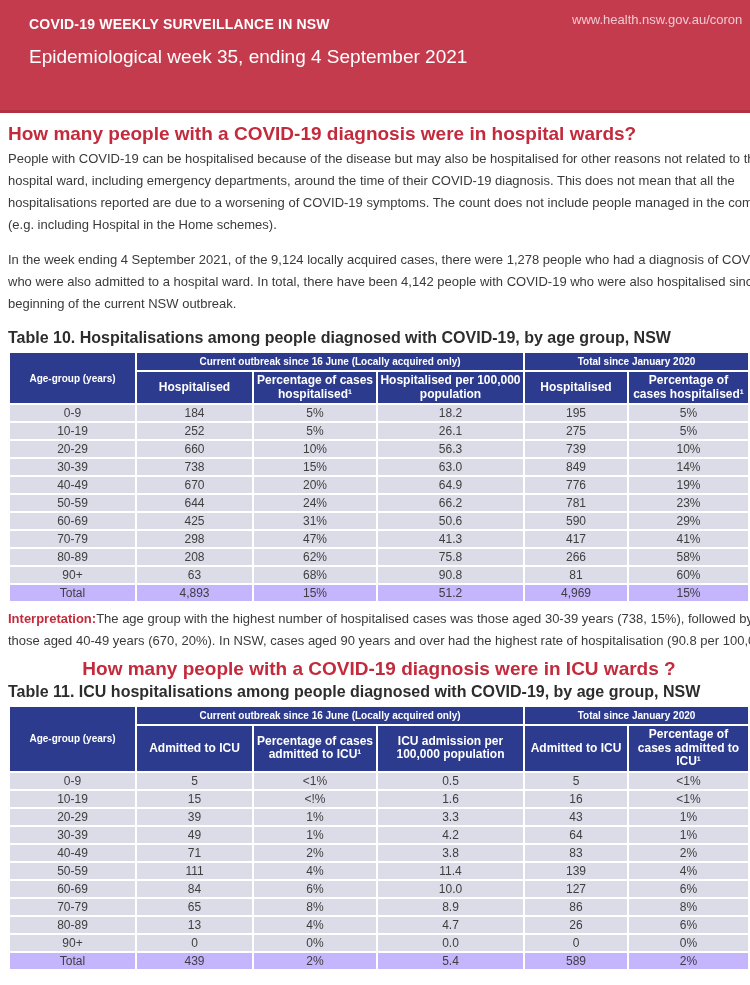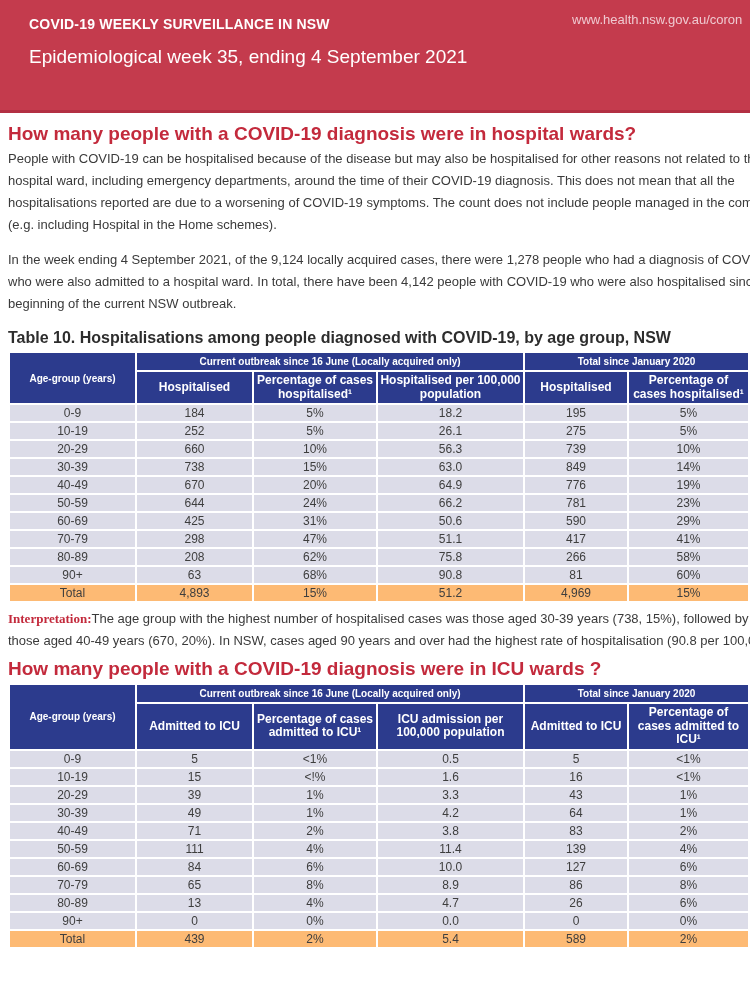--- a/index.html
+++ b/index.html
@@ -171,7 +171,7 @@
           <td>70-79</td>
           <td>298</td>
           <td>47%</td>
-          <td>51.1</td>
+          <td>41.3</td>
           <td>417</td>
           <td>41%</td>
         </tr>

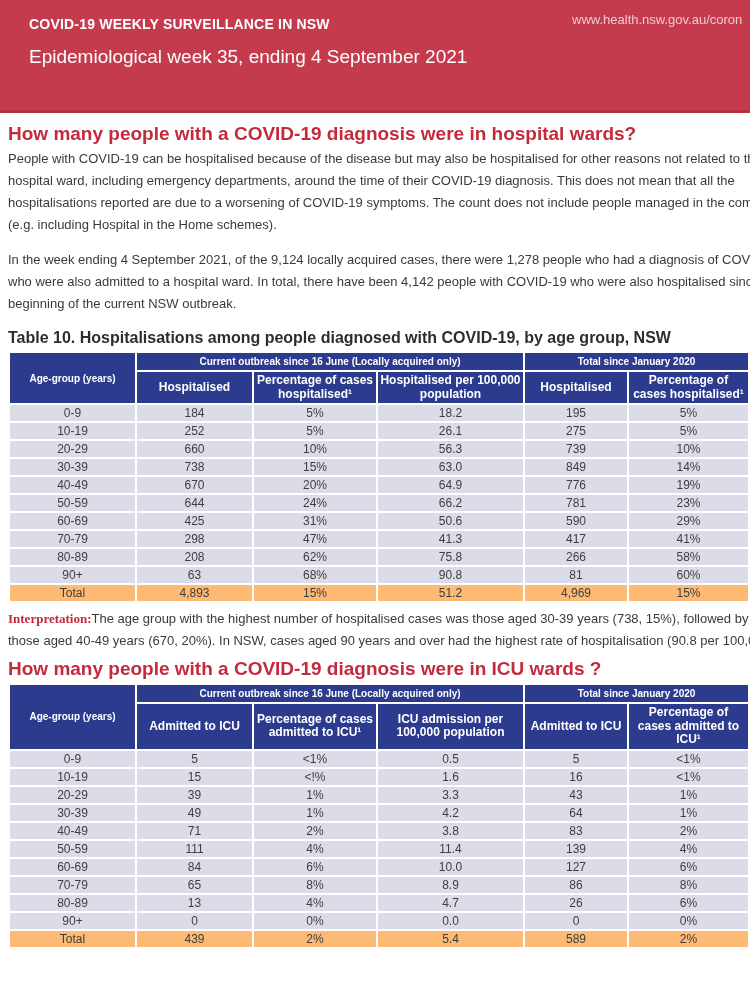--- a/index.html
+++ b/index.html
@@ -57,7 +57,7 @@
     background:#dcdce8;color:#3e3e3e;font-size:12px;
     padding:0;height:16px;line-height:16px;
   }
-  table.data-table tr.total-row td{background:#fdba74;}
+  table.data-table tr.total-row td{background:#c4b5fd;}
 </style>
 </head>
 <body>

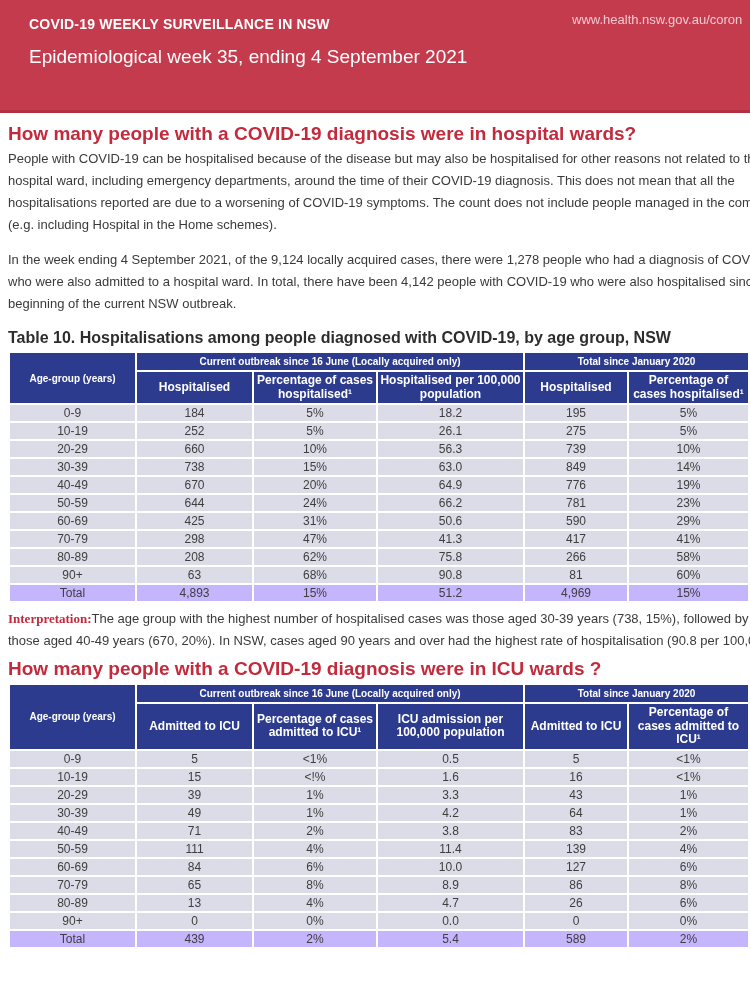--- a/index.html
+++ b/index.html
@@ -32,7 +32,7 @@
     width:742px;color:#3a3a3a;
   }
   .interp{width:742px;margin:5px 0 0 0;}
-  .interp-label{font-weight:bold;color:#c32a3c;font-family:Liberation Serif, serif;}
+  .interp-label{font-weight:bold;color:#c32a3c;}
   .table-title{
     font-size:16px;font-weight:bold;color:#2d2d2d;margin:14px 0 4px 0;
     white-space:nowrap;overflow:hidden;width:742px;

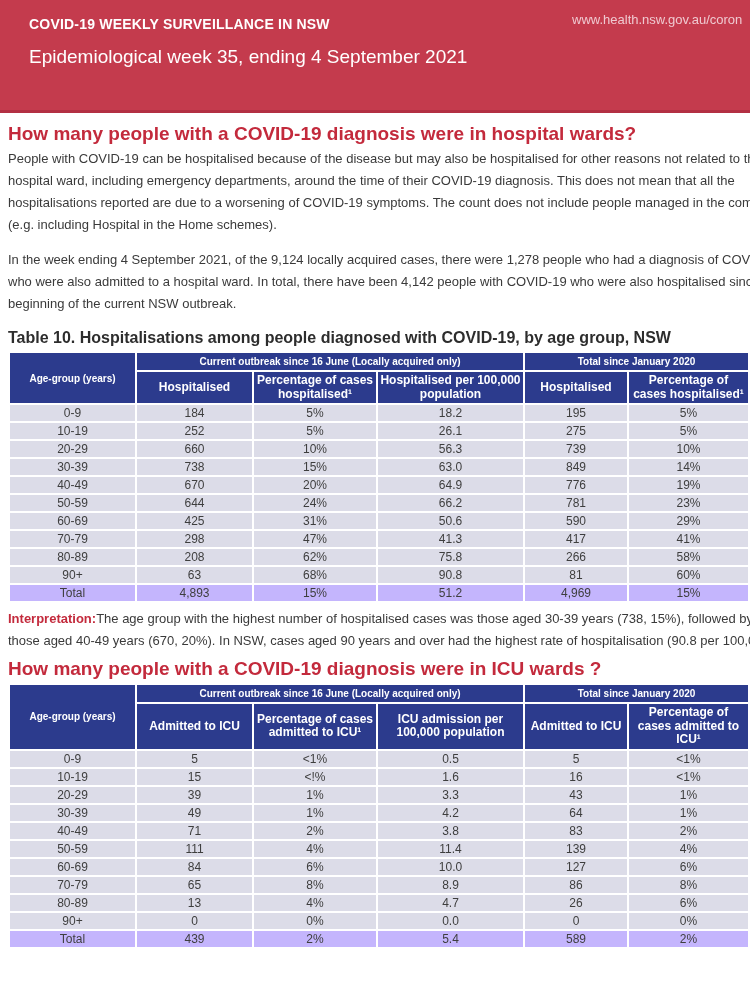--- a/index.html
+++ b/index.html
@@ -207,7 +207,7 @@
     <div class="tline">those aged 40-49 years (670, 20%). In NSW, cases aged 90 years and over had the highest rate of hospitalisation (90.8 per 100,000</div>
   </div>
 
-  <div class="section-heading" style="margin-top:6px;">How many people with a COVID-19 diagnosis were in ICU wards ?</div>
+  <div class="section-heading" style="margin-top:6px;text-align:center;">How many people with a COVID-19 diagnosis were in ICU wards ?</div>
 
 
   <table class="data-table">

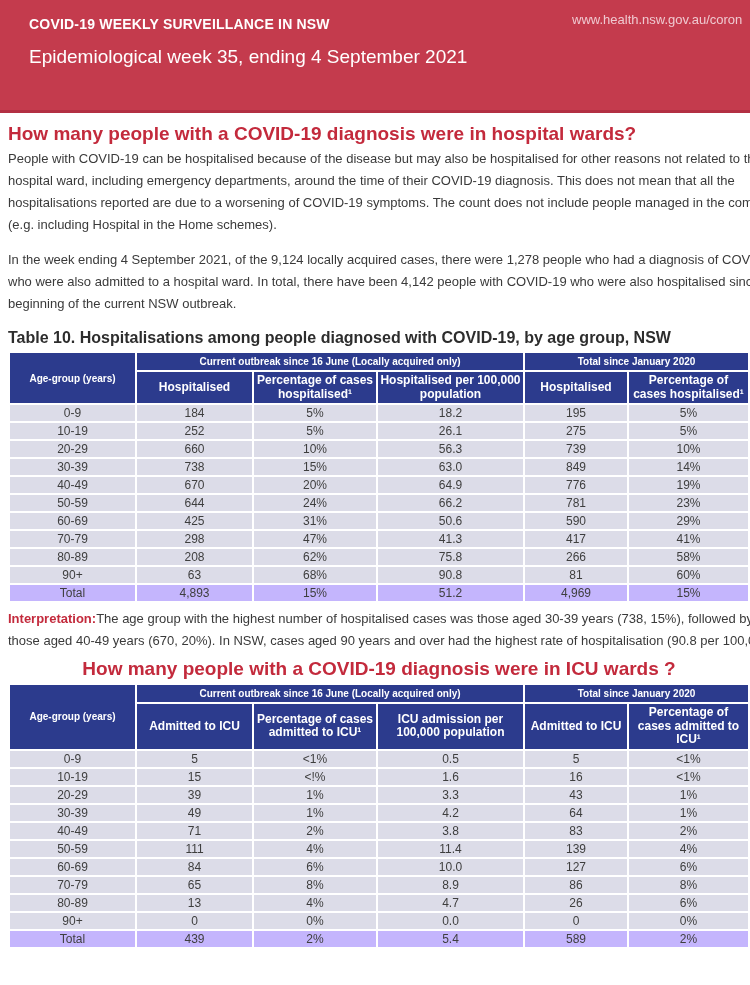--- a/index.html
+++ b/index.html
@@ -209,6 +209,7 @@
 
   <div class="section-heading" style="margin-top:6px;text-align:center;">How many people with a COVID-19 diagnosis were in ICU wards ?</div>
 
+  <div class="table-title" style="margin-top:2px;">Table 11. ICU hospitalisations among people diagnosed with COVID-19, by age group, NSW</div>
 
   <table class="data-table">
     <colgroup>

